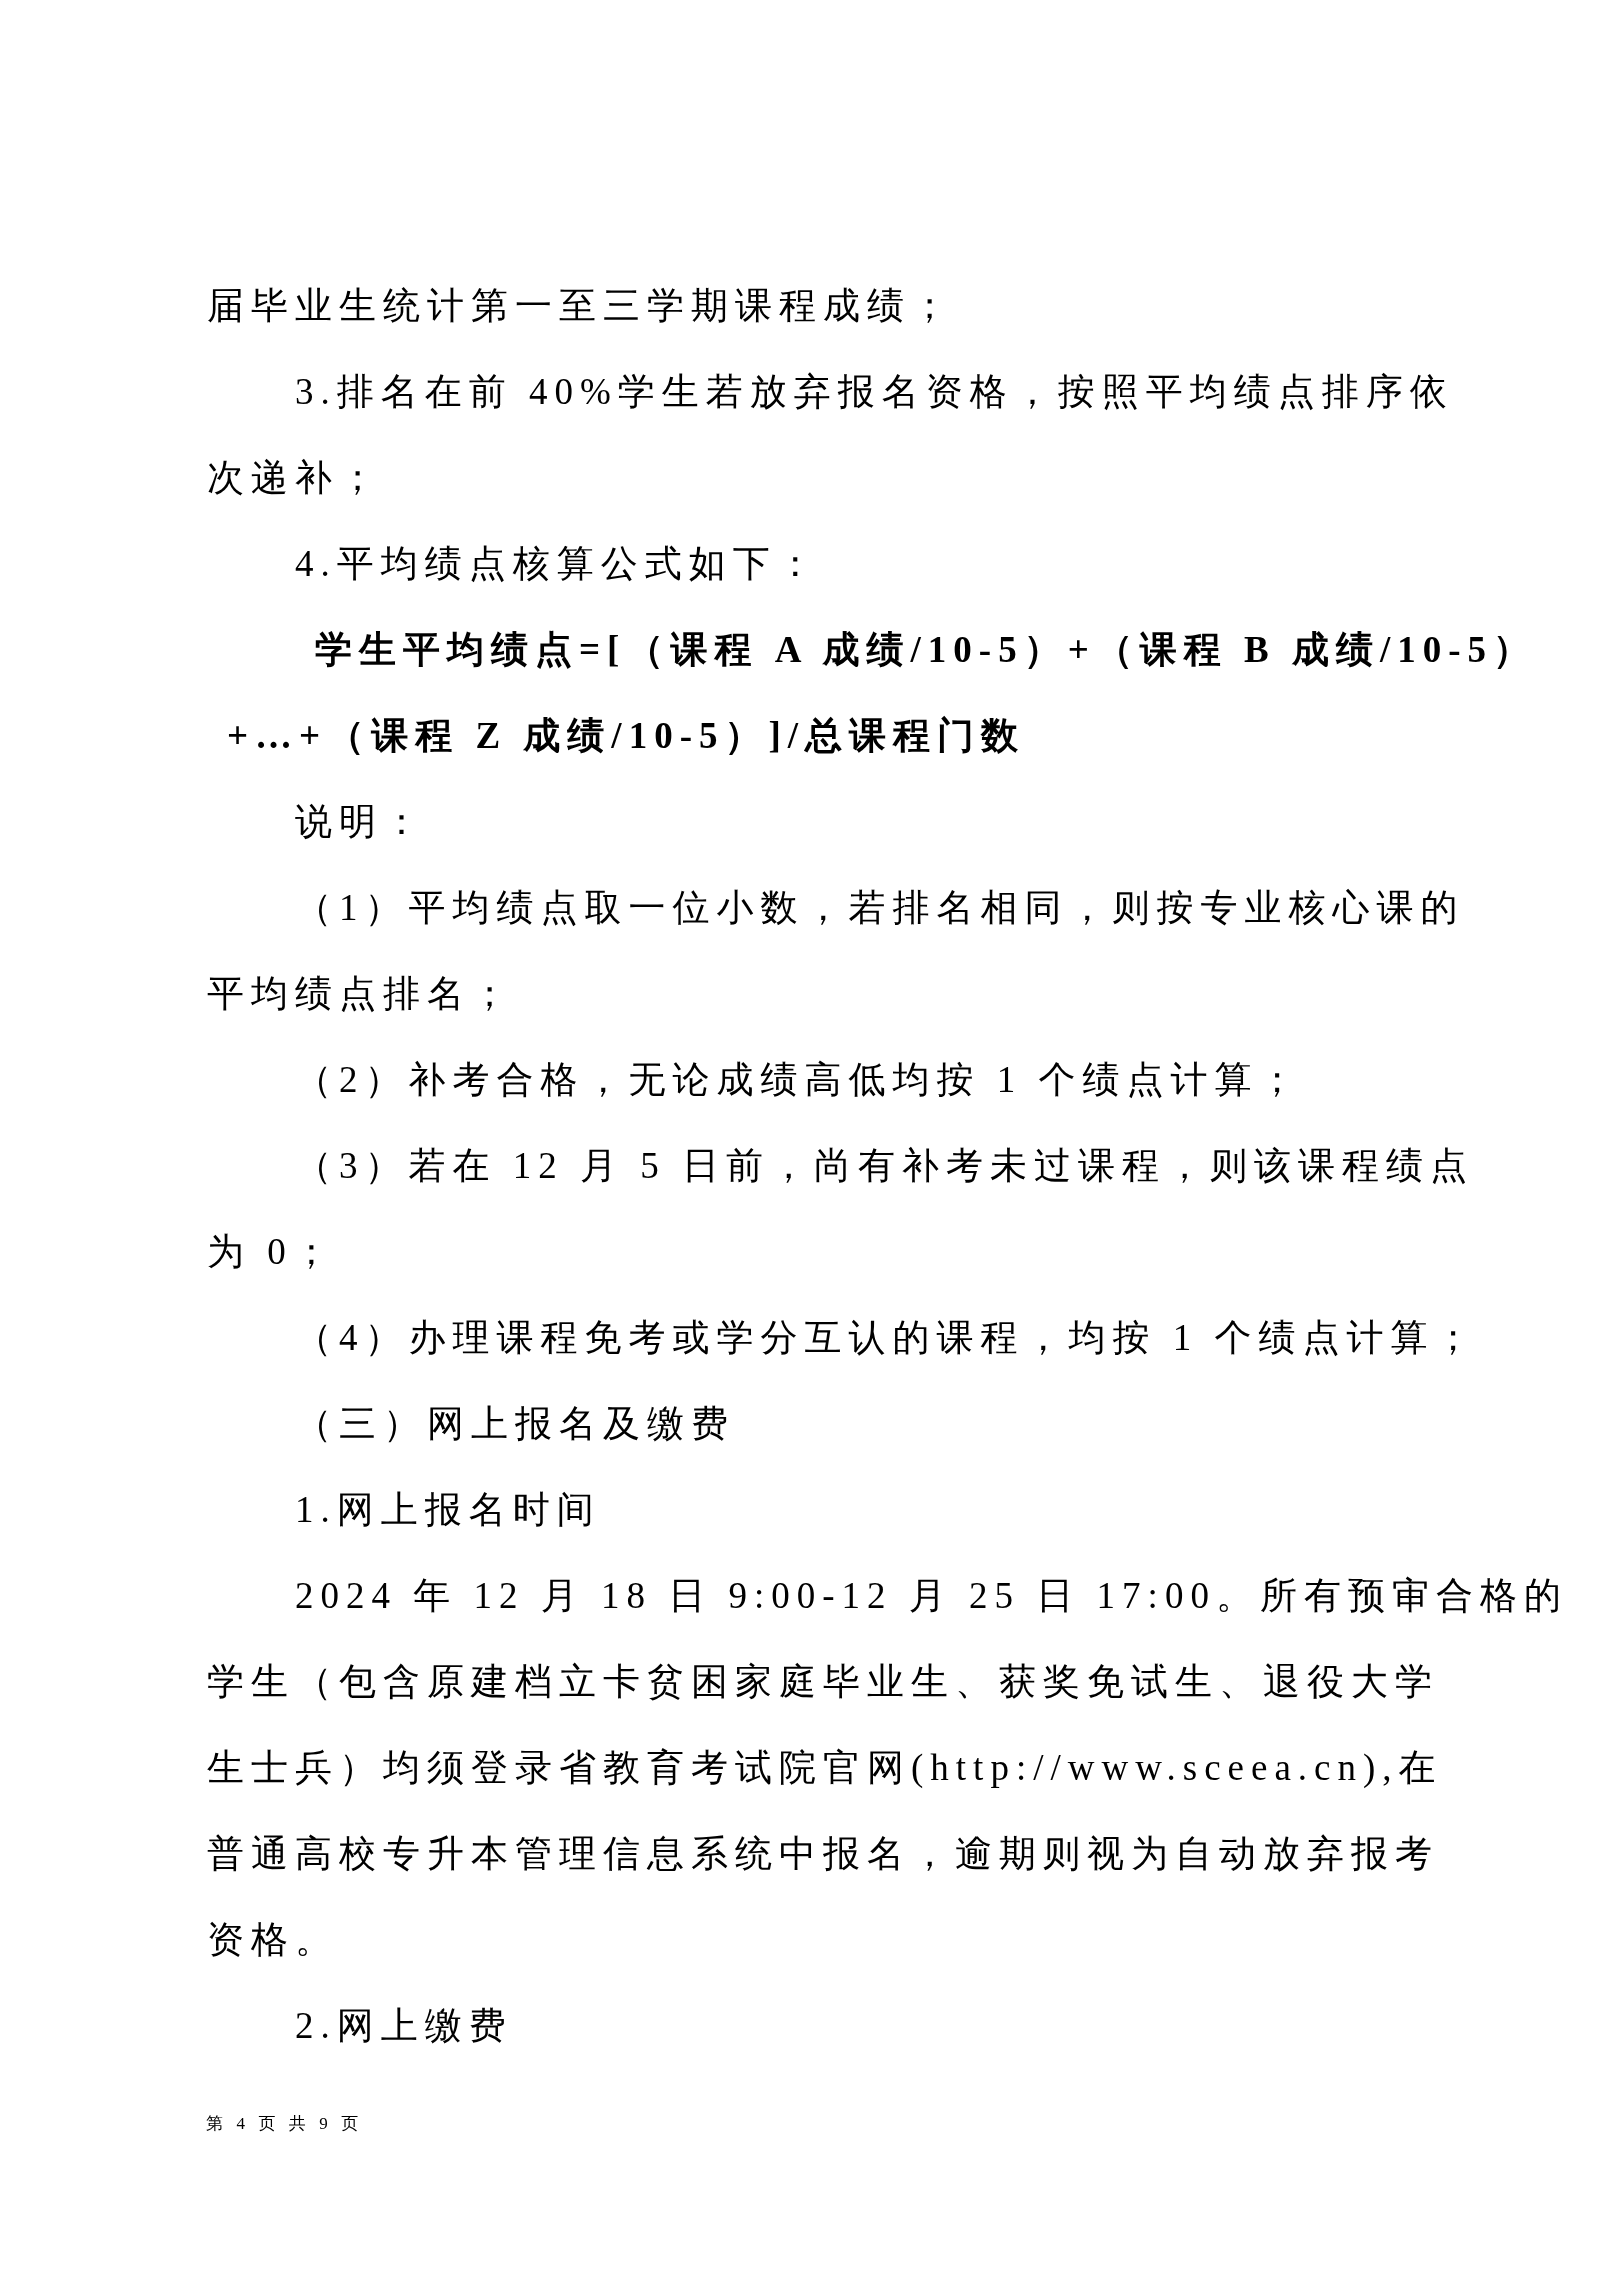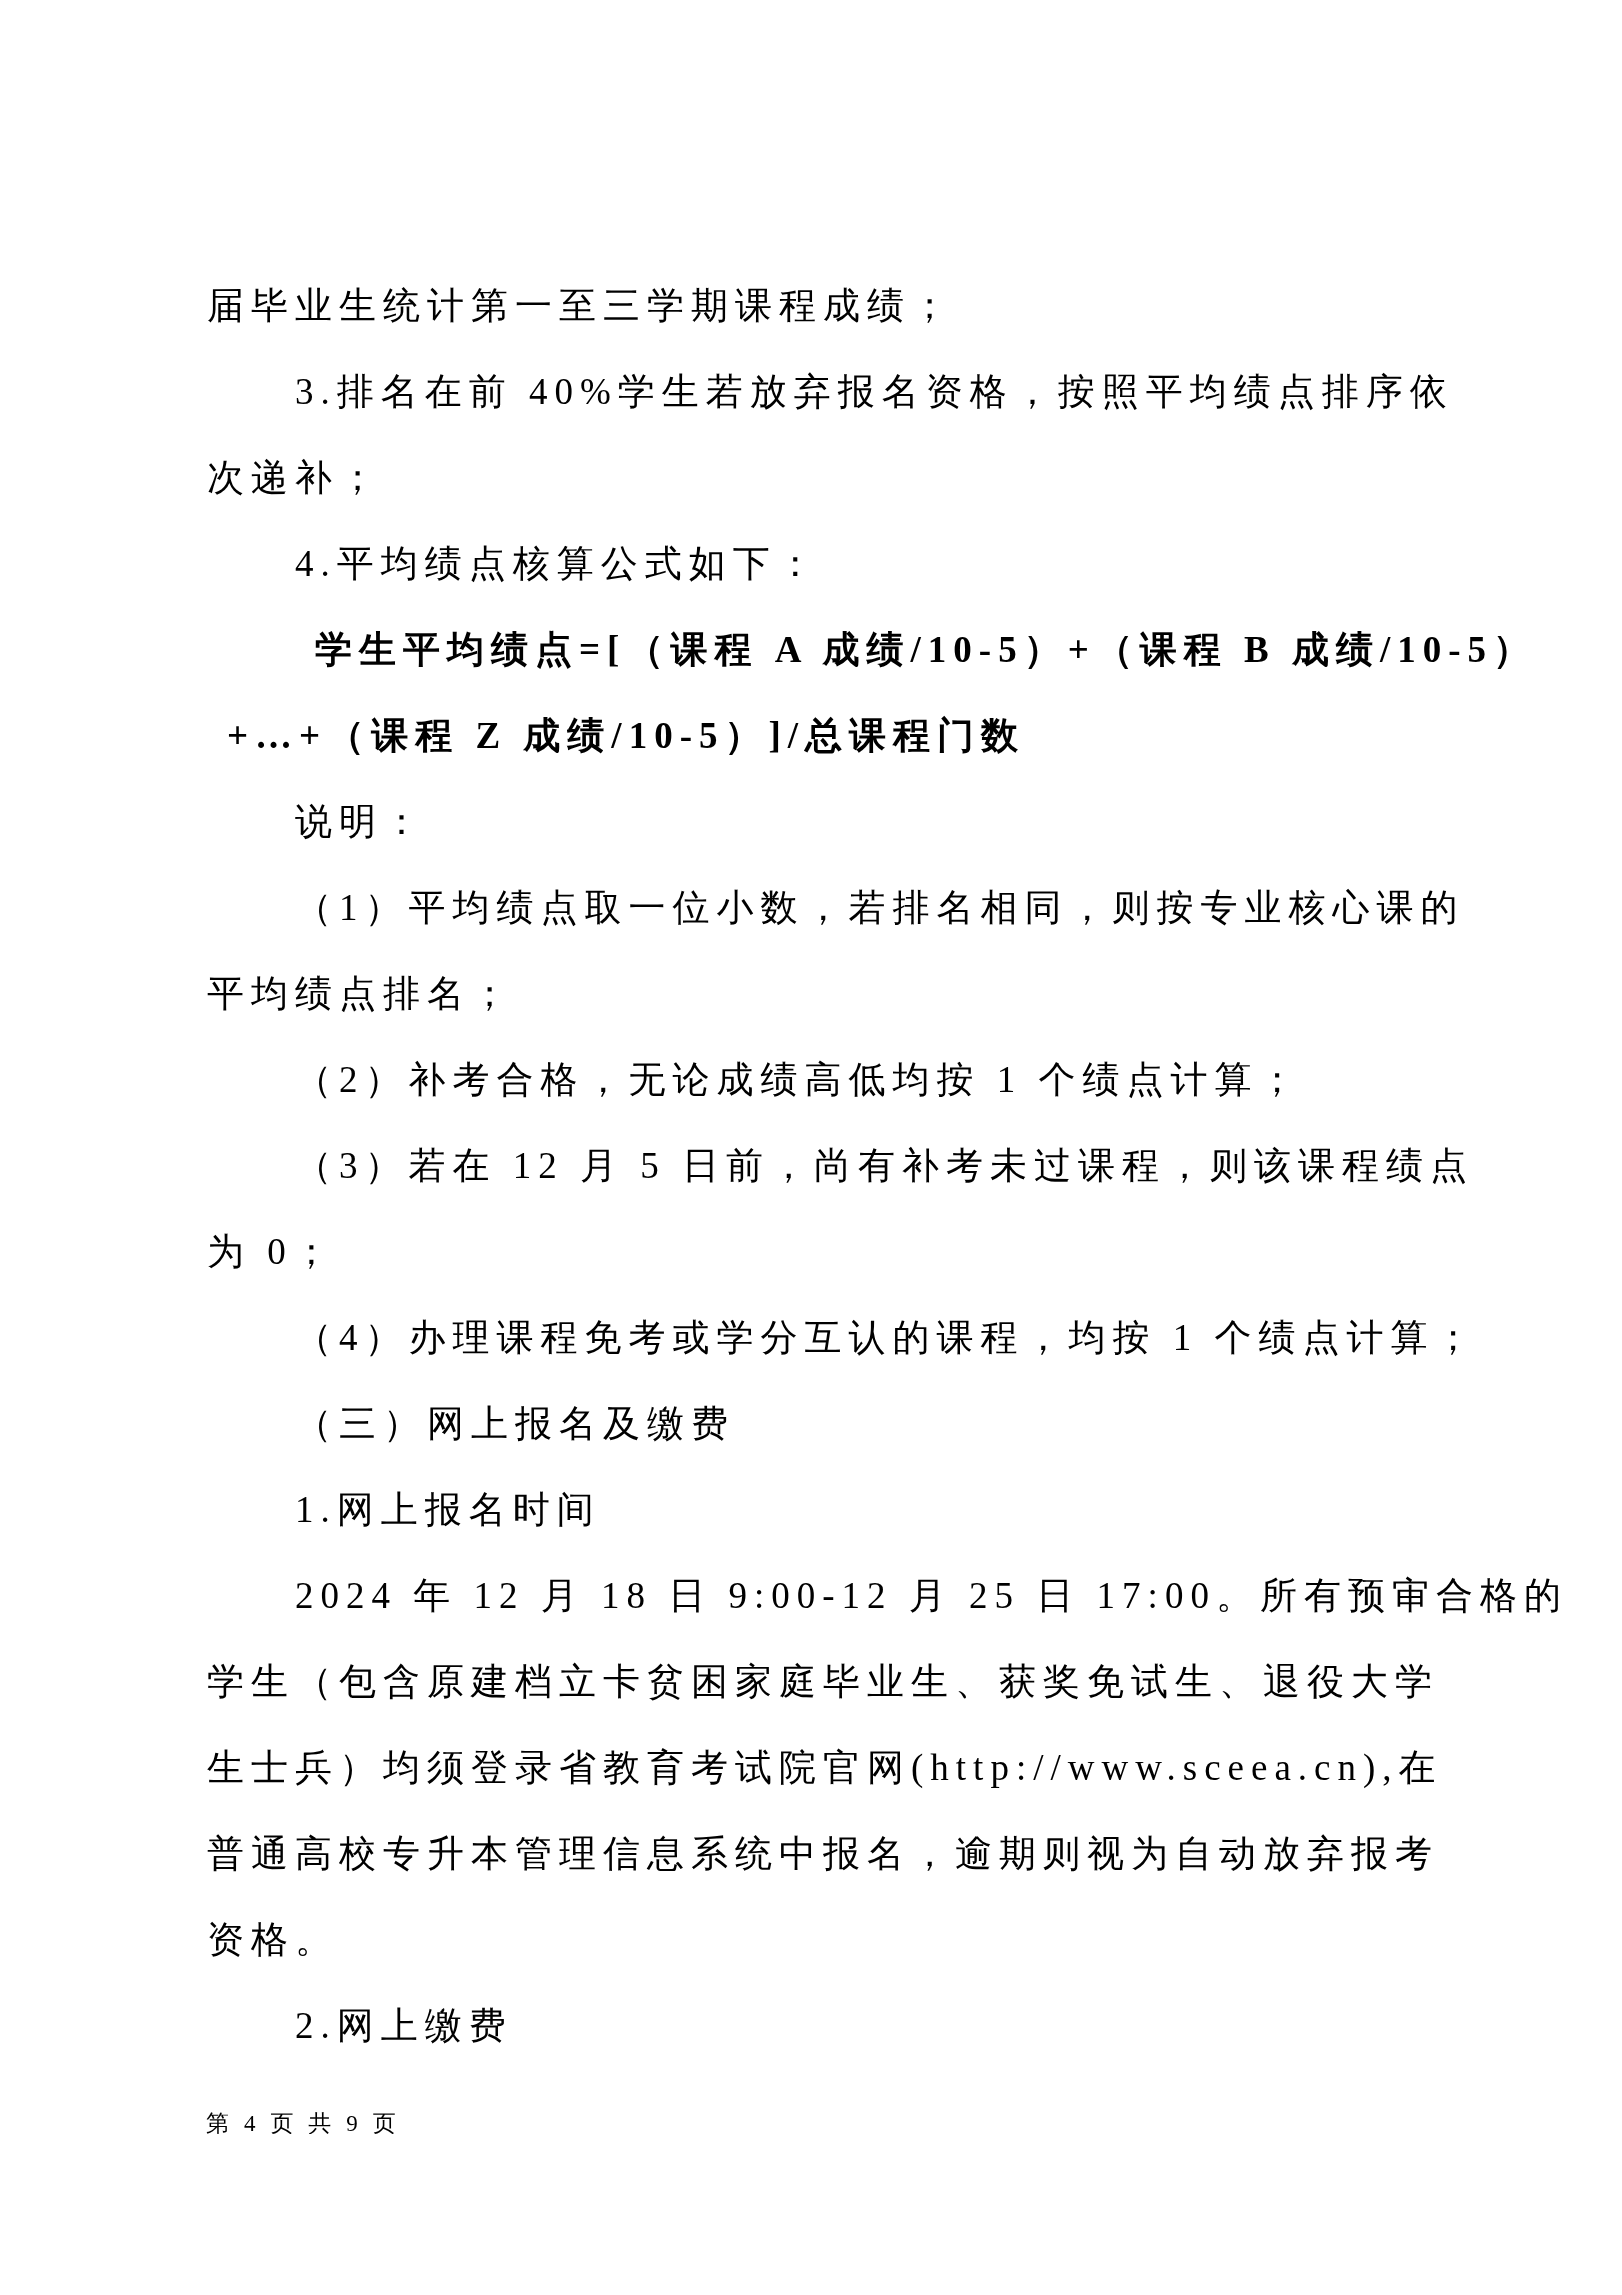--- a/index.html
+++ b/index.html
@@ -33,7 +33,7 @@
     position: absolute;
     left: 206px;
     top: 2108px;
-    font-size: 23px;
+    font-size: 17px;
     line-height: 31px;
     letter-spacing: 4.6px;
     color: #000000;

